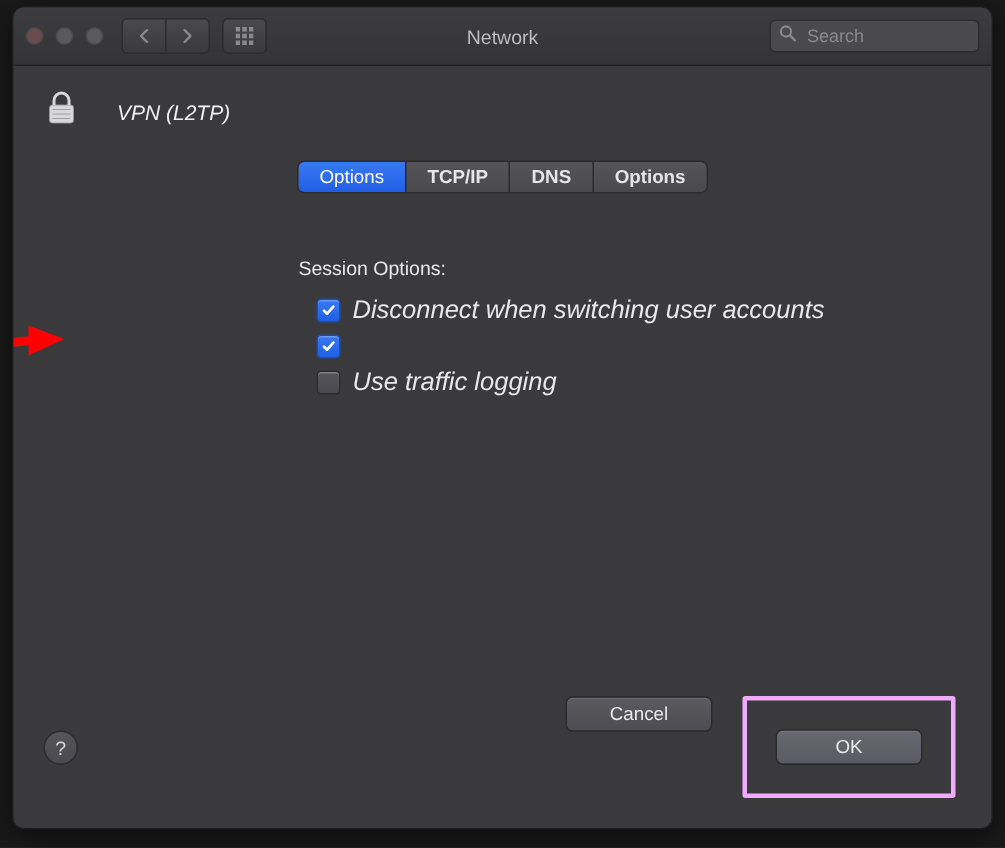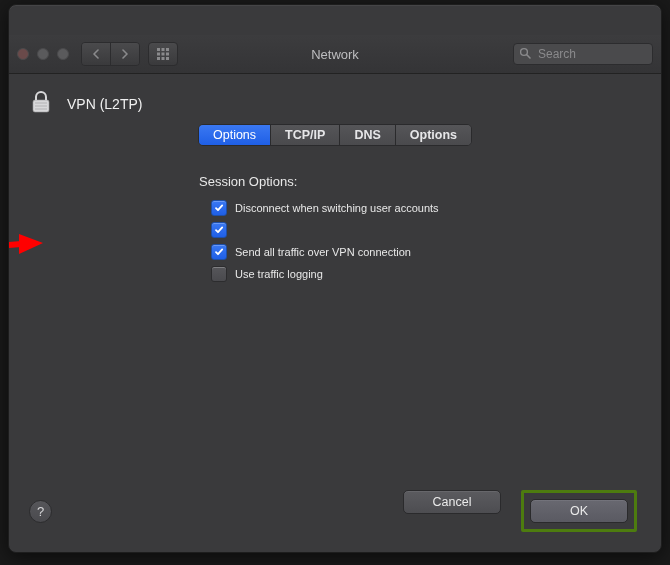--- a/index.html
+++ b/index.html
@@ -40,7 +40,6 @@
     padding: 0 8px;
     gap: 8px;
     position: relative;
-    margin-top: 30px;
   }
   .traffic {
     display: flex;

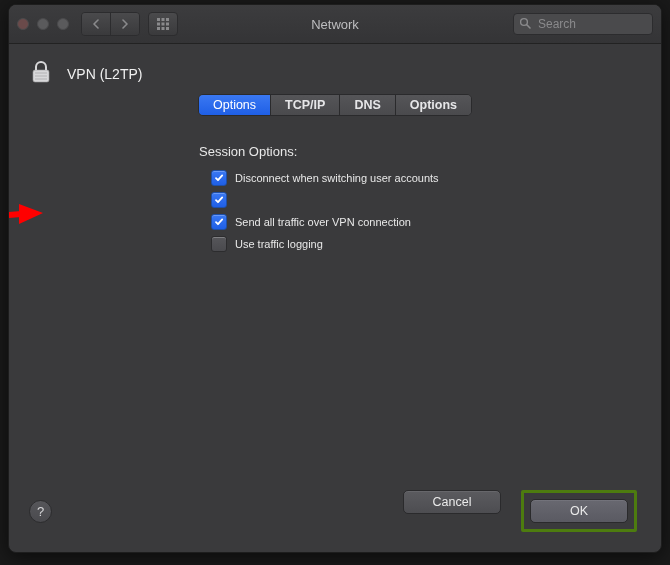--- a/index.html
+++ b/index.html
@@ -127,8 +127,9 @@
   .panehead {
     display: flex;
     align-items: center;
-    gap: 12px;
-    margin-bottom: 4px;
+    gap: 23px;
+    margin-bottom: 16px;
+    font-style: italic;
   }
   .panehead .paneltitle {
     font-size: 14px;

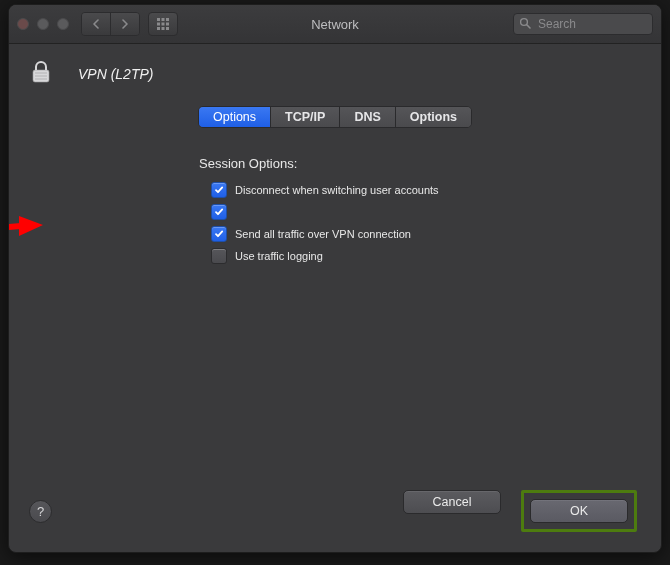--- a/index.html
+++ b/index.html
@@ -170,7 +170,7 @@
     font-size: 13px;
     color: #e8e8e8;
     margin-bottom: 8px;
-    margin-top: 6px;
+    margin-top: 20px;
   }
   .chkrow {
     display: flex;

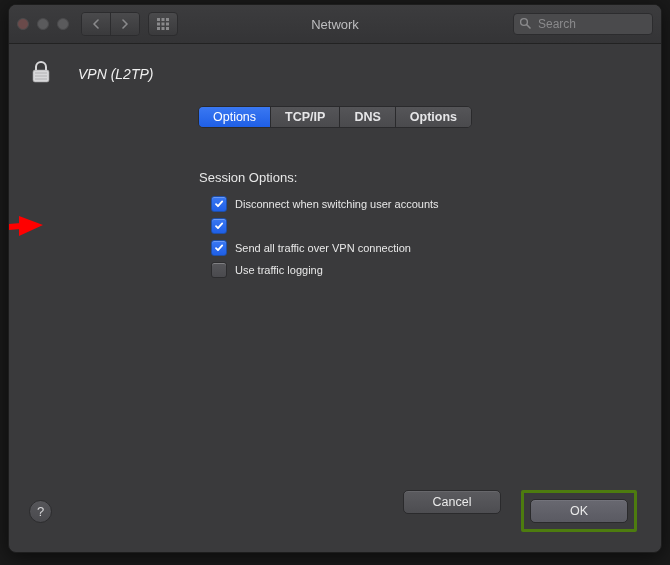--- a/index.html
+++ b/index.html
@@ -177,8 +177,9 @@
     align-items: center;
     gap: 8px;
     padding: 3px 0 3px 12px;
-    font-size: 11px;
+    font-size: 17px;
     color: #e8e8e8;
+    font-style: italic;
   }
   .chkbox {
     width: 14px;

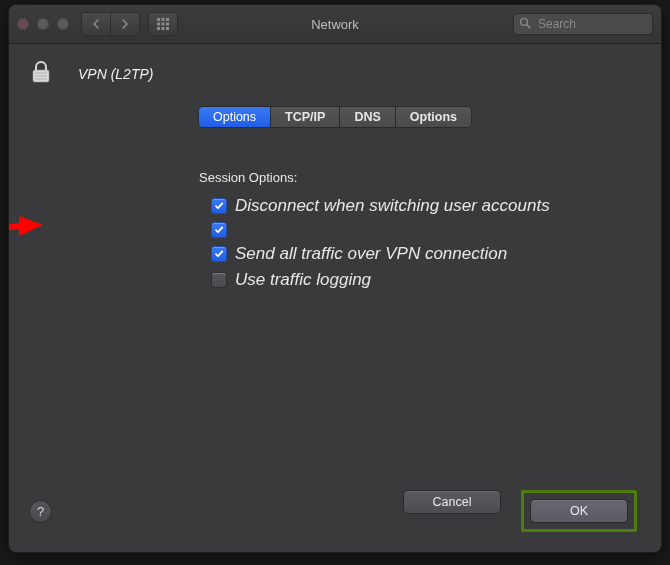--- a/index.html
+++ b/index.html
@@ -360,14 +360,6 @@
           </span>
         </div>
 
-        <div class="chkrow">
-          <span class="chkbox">
-            <svg width="10" height="10" viewBox="0 0 10 10">
-                <path d="M2 5.2 L4 7.2 L8.2 2.4" stroke="#fff" stroke-width="1.8" fill="none" stroke-linecap="round" stroke-linejoin="round"></path>
-              </svg>
-          </span>
-          <span>Send all traffic over VPN connection</span>
-        </div>
 
 
         <div class="chkrow">

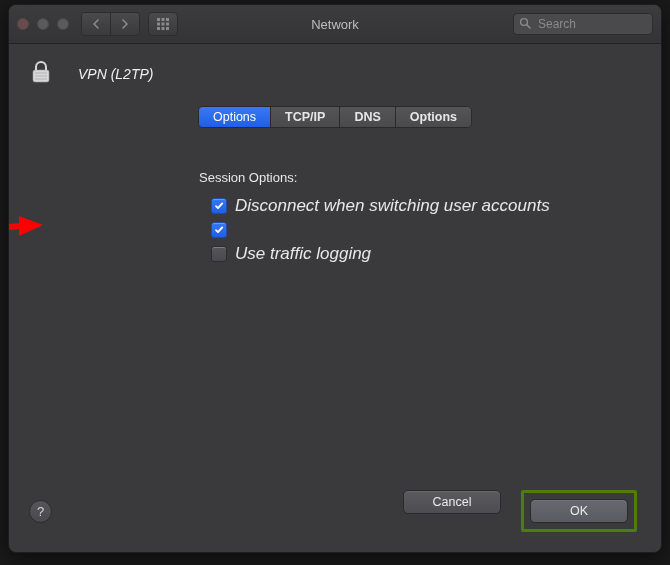--- a/index.html
+++ b/index.html
@@ -237,8 +237,8 @@
     box-shadow: inset 0 1px 0 rgba(255,255,255,0.08);
   }
   .okwrap {
-    border: 3px solid #4d7c0f;
-    padding: 6px;
+    border: 3px solid #f0abfc;
+    padding: 19px;
     border-radius: 2px;
     box-sizing: border-box;
     display: flex;

